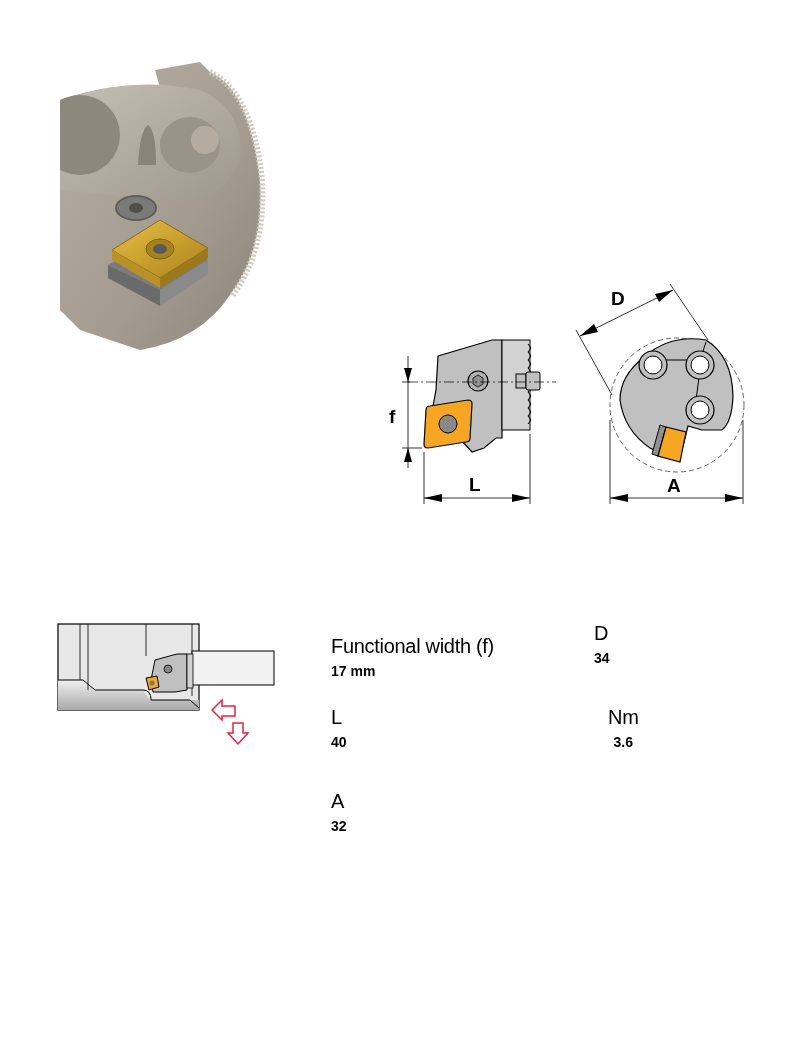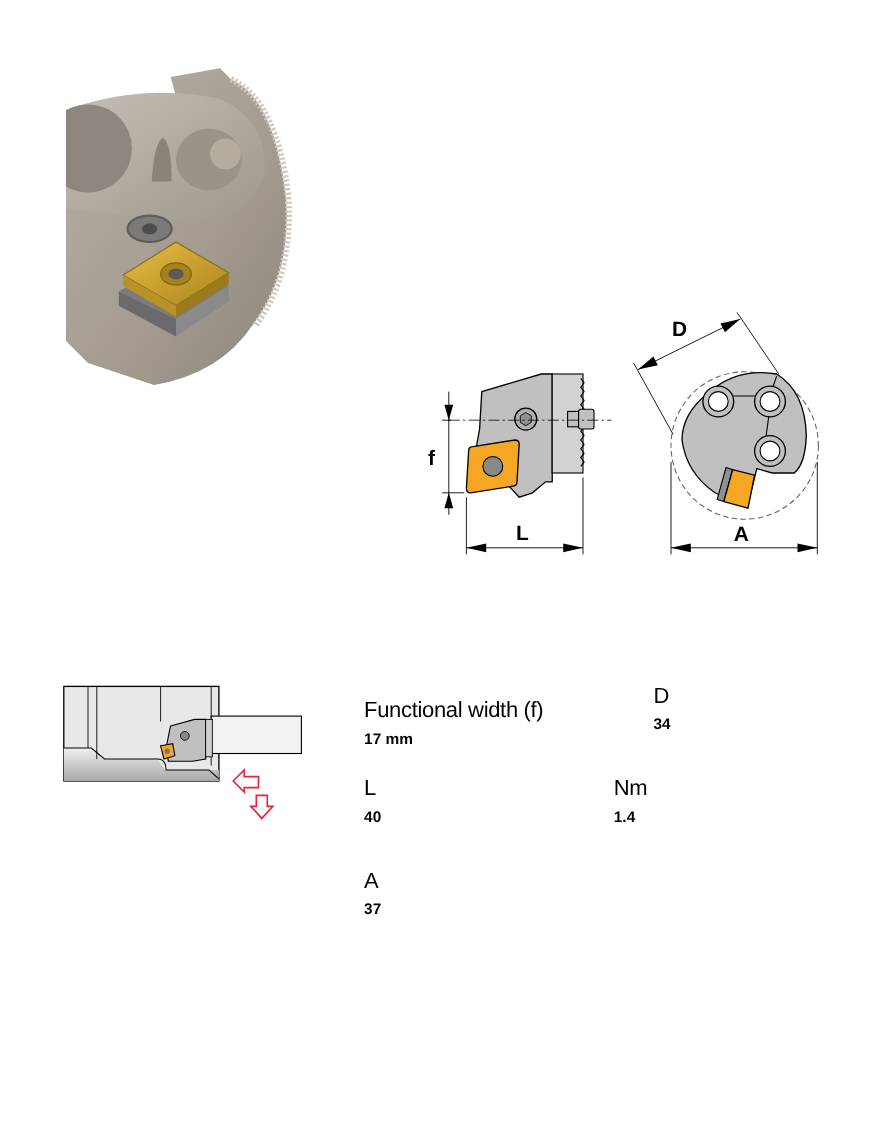--- a/index.html
+++ b/index.html
@@ -172,7 +172,7 @@
   <div class="spec-label">L</div>
   <div class="spec-value">40</div>
 </div>
-<div class="abs" style="left:558px; top:705px;">
+<div class="abs" style="left:608px; top:705px;text-align:center;">
   <div class="spec-label">Nm</div>
   <div class="spec-value">1.4</div>
 </div>

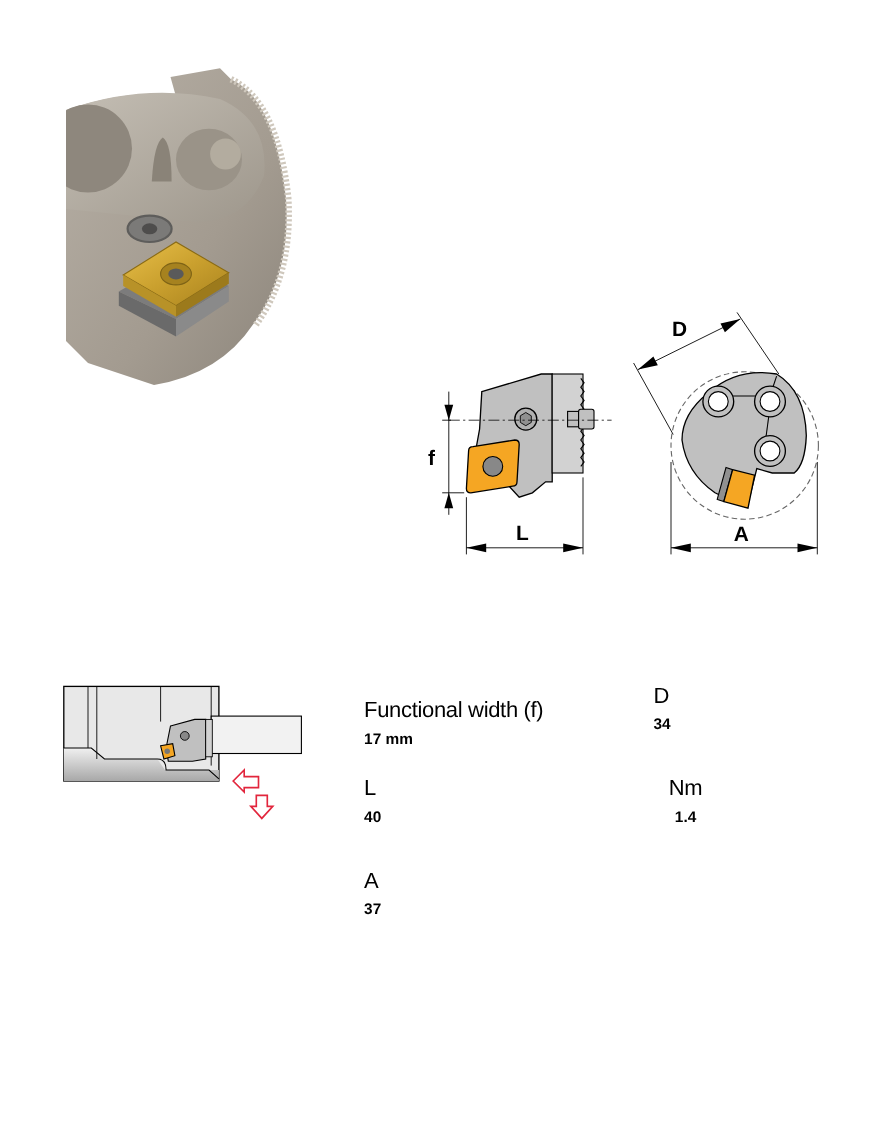--- a/index.html
+++ b/index.html
@@ -174,7 +174,7 @@
 </div>
 <div class="abs" style="left:608px; top:705px;text-align:center;">
   <div class="spec-label">Nm</div>
-  <div class="spec-value">1.4</div>
+  <div class="spec-value">3.6</div>
 </div>
 <div class="abs" style="left:331px; top:789px;">
   <div class="spec-label">A</div>

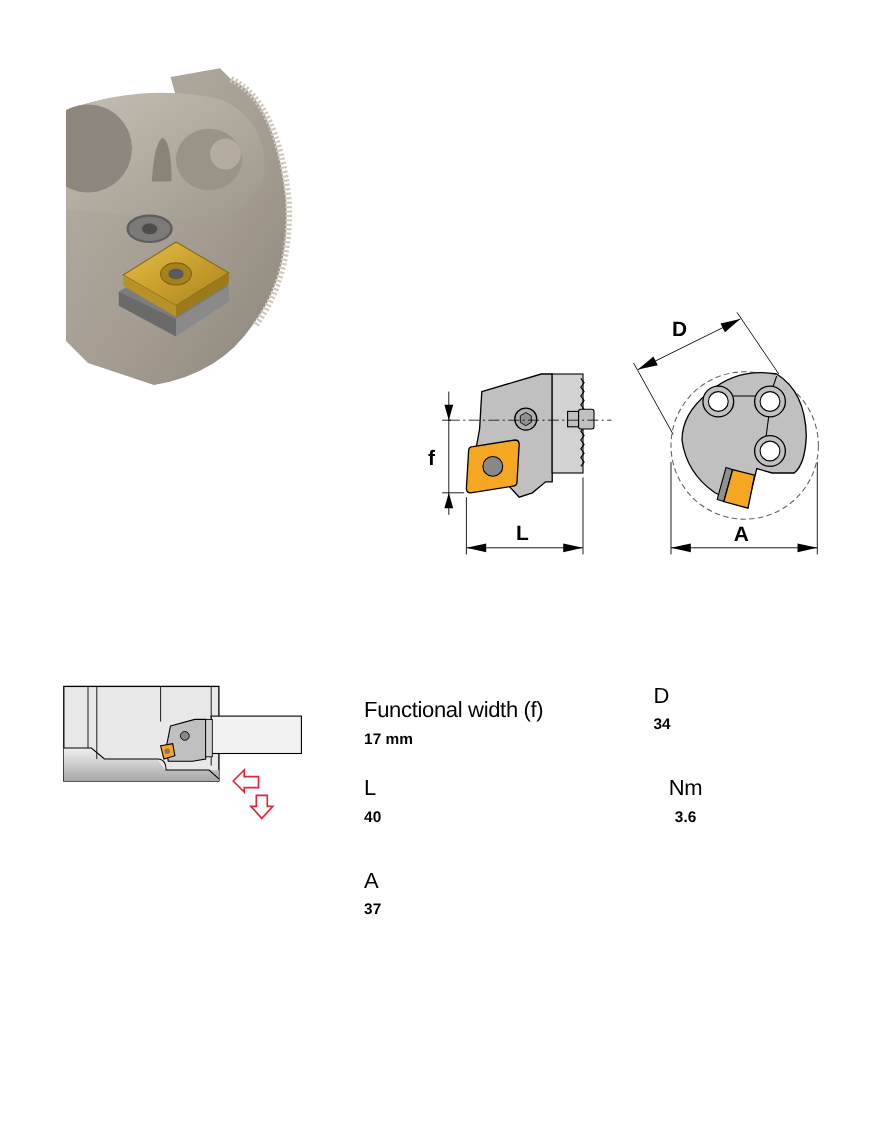--- a/index.html
+++ b/index.html
@@ -178,7 +178,7 @@
 </div>
 <div class="abs" style="left:331px; top:789px;">
   <div class="spec-label">A</div>
-  <div class="spec-value">37</div>
+  <div class="spec-value">32</div>
 </div>
 
 </body></html>

